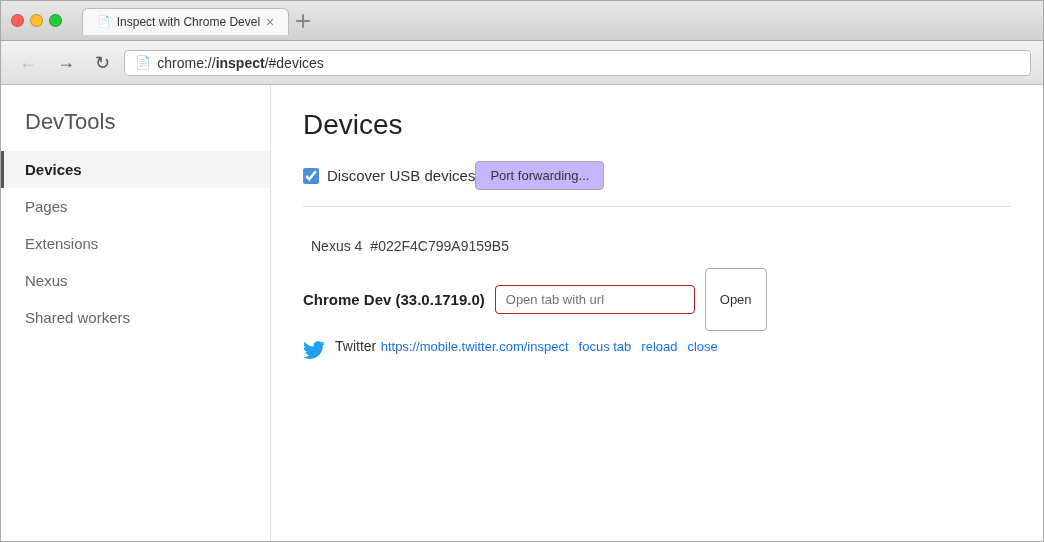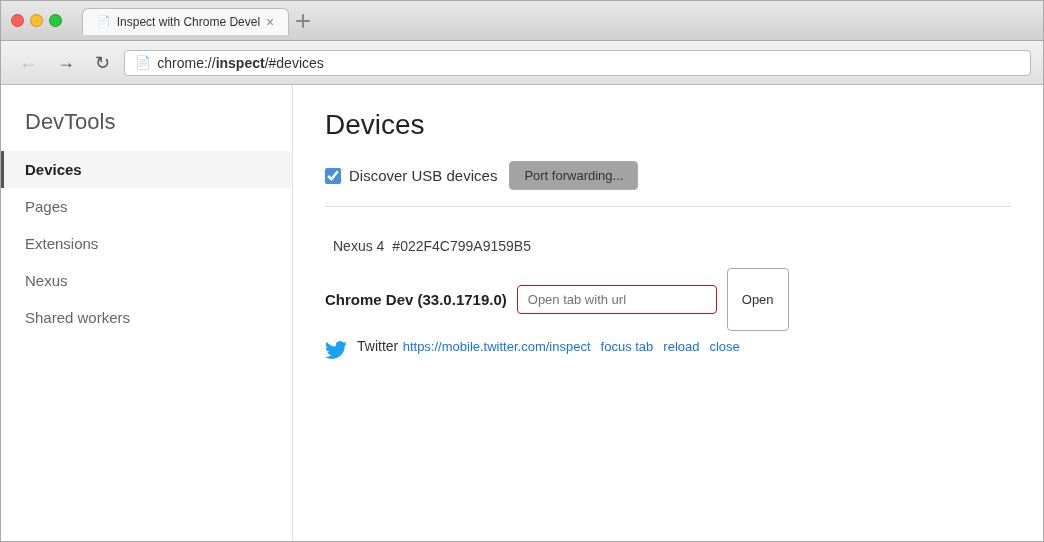--- a/index.html
+++ b/index.html
@@ -36,7 +36,7 @@
     .content { display: flex; flex: 1; background: white; overflow: hidden; }
 
     
-    .sidebar { width: 292px; padding: 24px 0; border-right: 1px solid #e0e0e0; flex-shrink: 0; }
+    .sidebar { width: 270px; padding: 24px 0; border-right: 1px solid #e0e0e0; flex-shrink: 0; }
     .sidebar-title { font-size: 22px; color: #555; padding: 0 24px 16px; font-weight: normal; }
     .sidebar-item { padding: 10px 24px; font-size: 15px; cursor: pointer; color: #666; }
     .sidebar-item.active { color: #222; font-weight: bold; border-left: 3px solid #555; padding-left: 21px; background: #f5f5f5; }

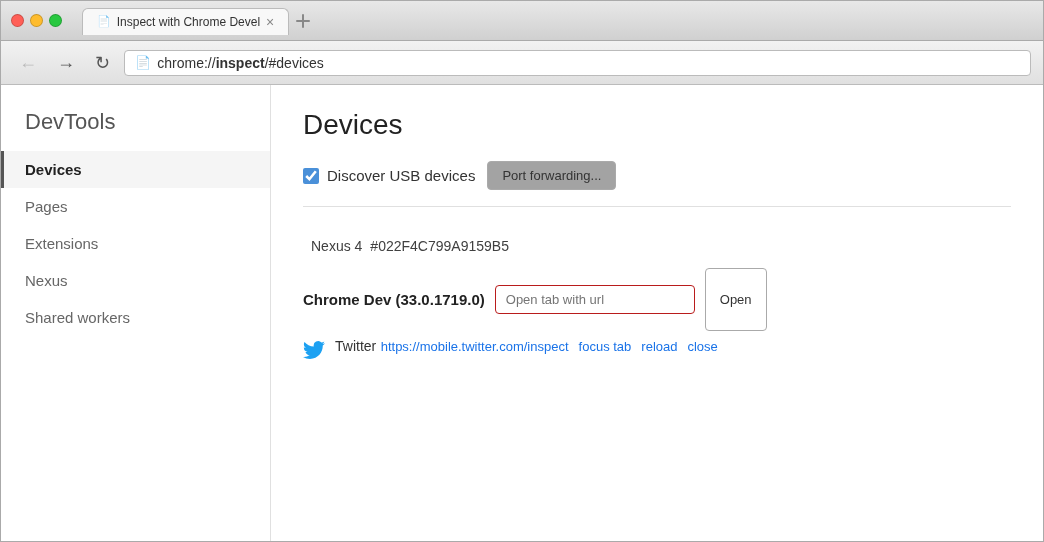--- a/index.html
+++ b/index.html
@@ -46,7 +46,7 @@
     .page-title { font-size: 28px; font-weight: normal; color: #222; margin-bottom: 20px; }
 
     
-    .usb-row { display: flex; align-items: center; gap: 12px; margin-bottom: 20px; padding-bottom: 16px; border-bottom: 1px solid #e0e0e0; }
+    .usb-row { display: flex; align-items: center; gap: 0; margin-bottom: 20px; padding-bottom: 16px; border-bottom: 1px solid #e0e0e0; }
     .checkbox-label { display: flex; align-items: center; gap: 8px; font-size: 15px; color: #333; }
     .checkbox { width: 16px; height: 16px; accent-color: #4a90d9; }
     .port-forwarding-btn { padding: 6px 14px; background: #a3a3a3; border: 1px solid #aaa; border-radius: 4px; font-size: 13px; color: #333; cursor: pointer; }

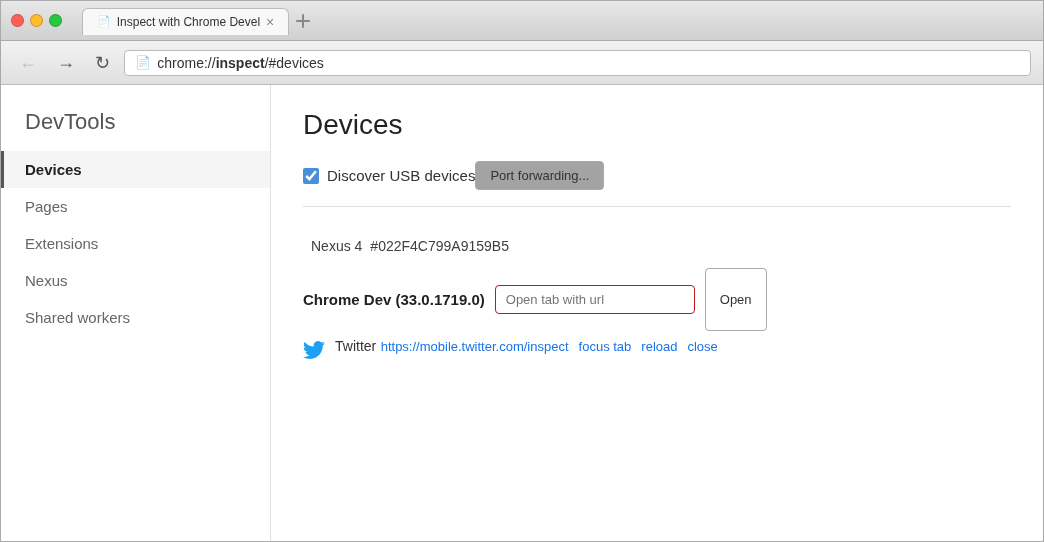--- a/index.html
+++ b/index.html
@@ -49,7 +49,7 @@
     .usb-row { display: flex; align-items: center; gap: 0; margin-bottom: 20px; padding-bottom: 16px; border-bottom: 1px solid #e0e0e0; }
     .checkbox-label { display: flex; align-items: center; gap: 8px; font-size: 15px; color: #333; }
     .checkbox { width: 16px; height: 16px; accent-color: #4a90d9; }
-    .port-forwarding-btn { padding: 6px 14px; background: #a3a3a3; border: 1px solid #aaa; border-radius: 4px; font-size: 13px; color: #333; cursor: pointer; }
+    .port-forwarding-btn { padding: 6px 14px; background: #c4b5fd; border: 1px solid #aaa; border-radius: 4px; font-size: 13px; color: #333; cursor: pointer; }
 
     
     .device-name { font-size: 26px; font-weight: normal; color: #222; margin-bottom: 4px; }

